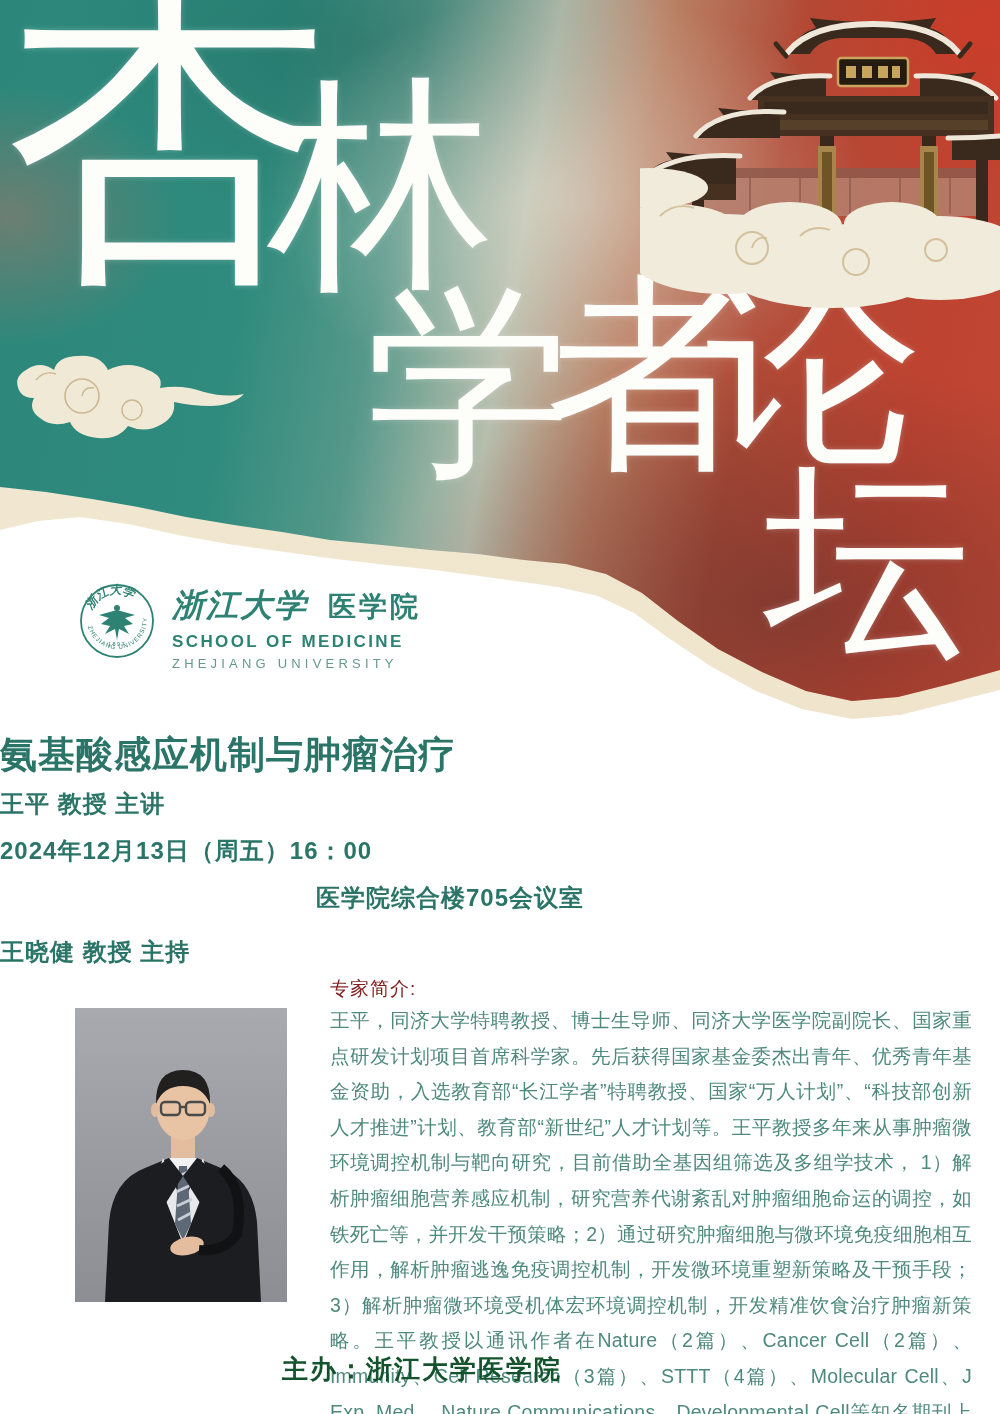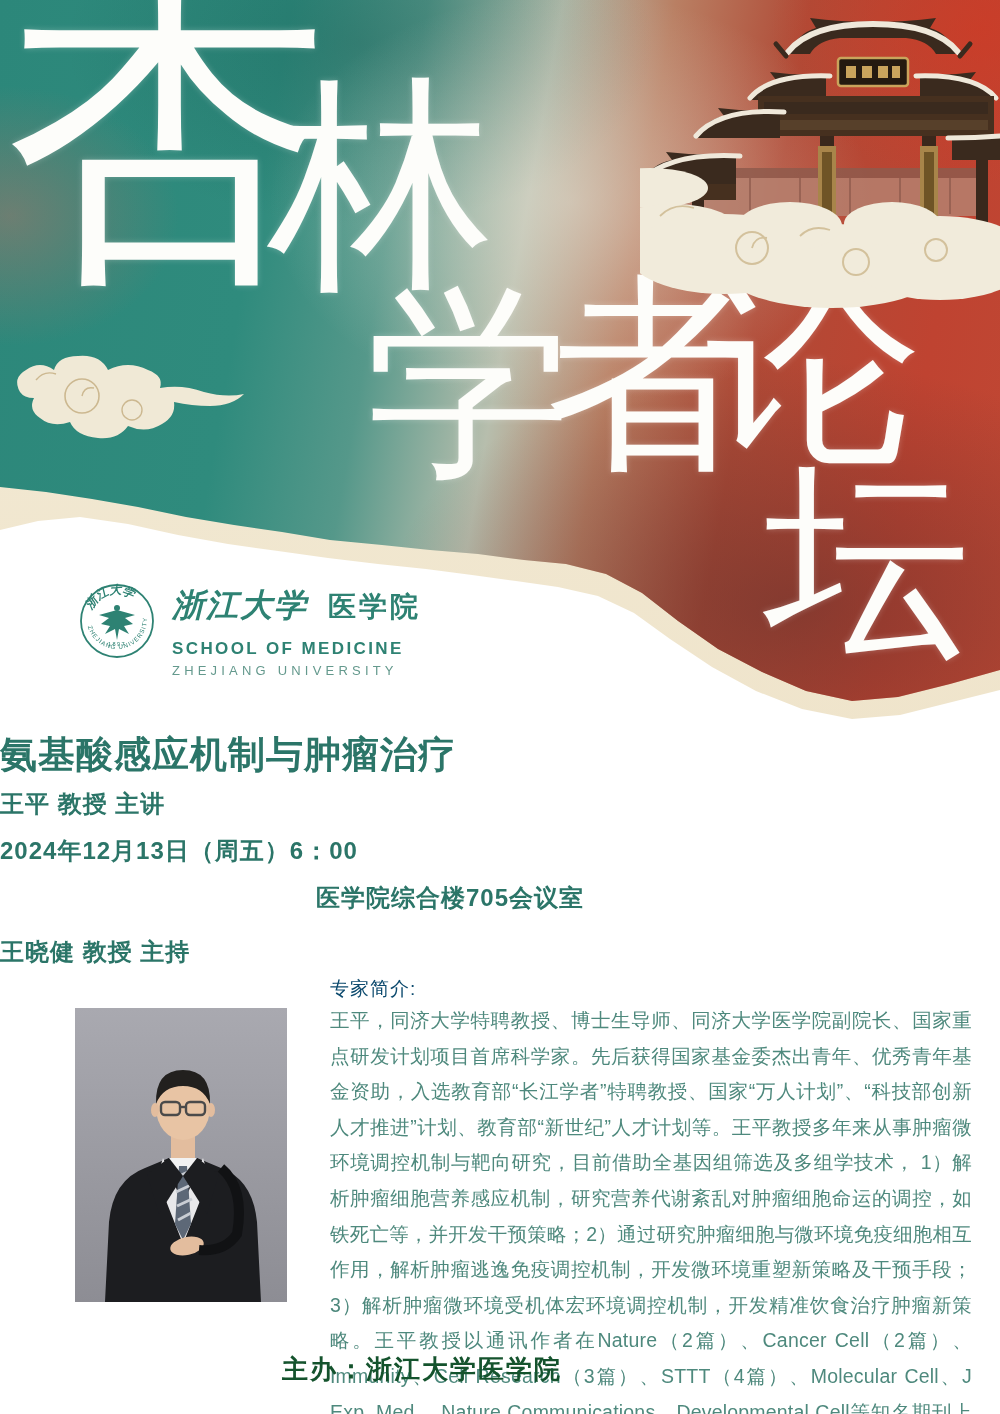--- a/index.html
+++ b/index.html
@@ -55,7 +55,7 @@
     font-size:32px;font-weight:700;font-style:italic;letter-spacing:2px;
   }
   .logo-cn-unit{font-size:28px;font-weight:700;margin-left:20px;letter-spacing:3px;}
-  .logo-en1{font-size:17px;font-weight:700;letter-spacing:2.4px;margin-top:11px;}
+  .logo-en1{font-size:17px;font-weight:700;letter-spacing:2.4px;margin-top:4px;}
   .logo-en2{font-size:13px;font-weight:400;letter-spacing:4.2px;color:#64998d;margin-top:4px;}
   
   .event{position:absolute;left:85px;top:0;width:900px;color:#2b7568;}

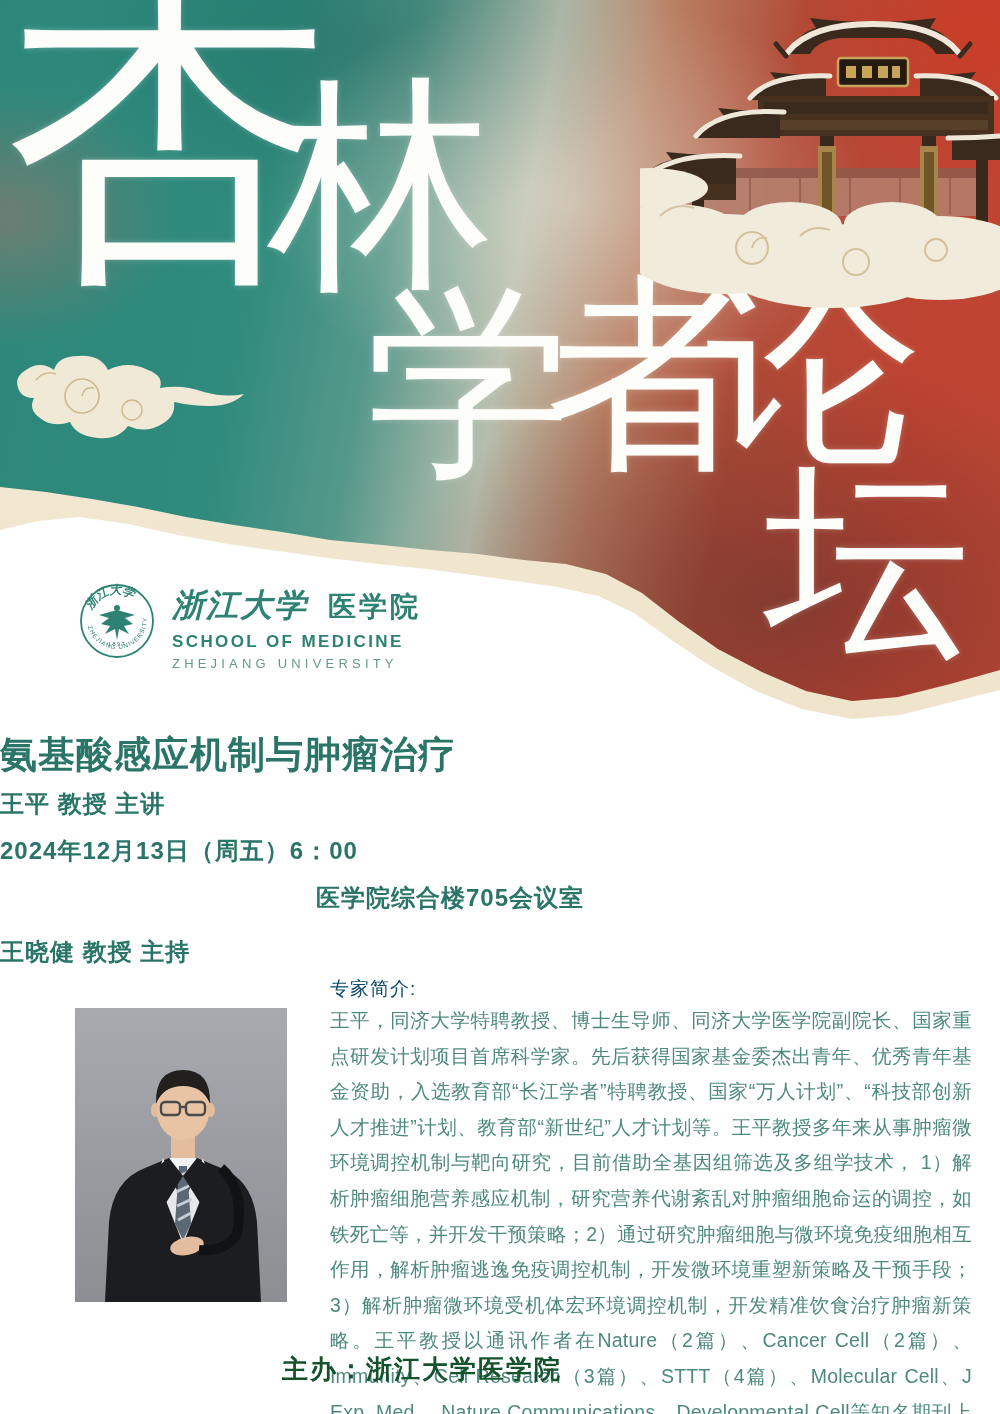--- a/index.html
+++ b/index.html
@@ -207,7 +207,7 @@
 
   <div class="ev-title event" style="position:absolute;">氨基酸感应机制与肿瘤治疗</div>
   <div class="ev-line ev-speaker event" style="position:absolute;">王平 教授 主讲</div>
-  <div class="ev-line ev-date event" style="position:absolute;">2024年12月13日（周五）6：00</div>
+  <div class="ev-line ev-date event" style="position:absolute;">2024年12月13日（周五）16：00</div>
   <div class="ev-line ev-venue event" style="position:absolute;text-align:center;">医学院综合楼705会议室</div>
   <div class="ev-line ev-host event" style="position:absolute;margin-top:8px;">王晓健 教授 主持</div>
 

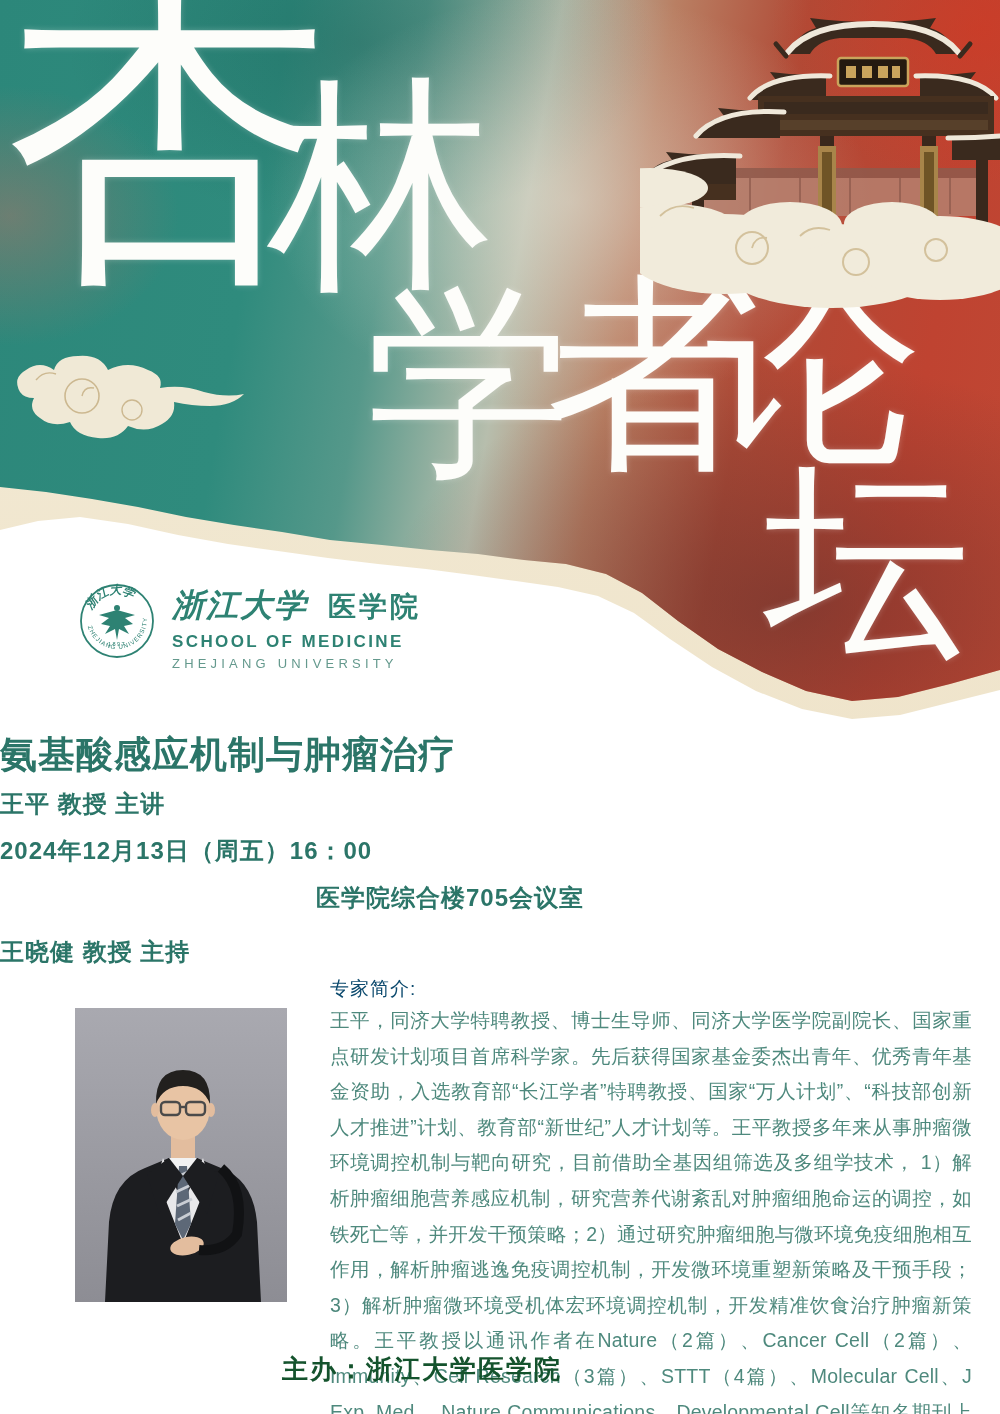--- a/index.html
+++ b/index.html
@@ -67,7 +67,7 @@
   .ev-venue{top:882px;}
   .ev-host{top:928px;}
   
-  .bio-heading{position:absolute;left:330px;top:976px;font-size:19px;color:#0c4a6e;letter-spacing:1px;}
+  .bio-heading{position:absolute;left:330px;top:976px;font-size:19px;color:#7f1d1d;letter-spacing:1px;}
   .bio-text{
     position:absolute;left:330px;top:1003px;width:642px;
     font-size:19.5px;line-height:35.6px;color:#4e897d;

